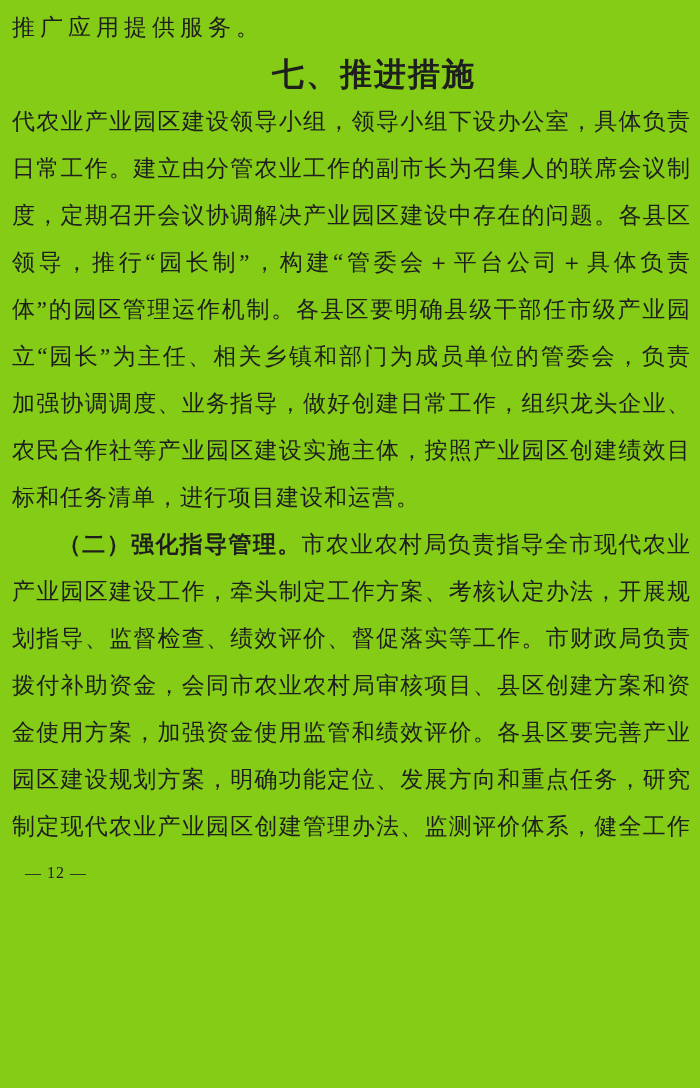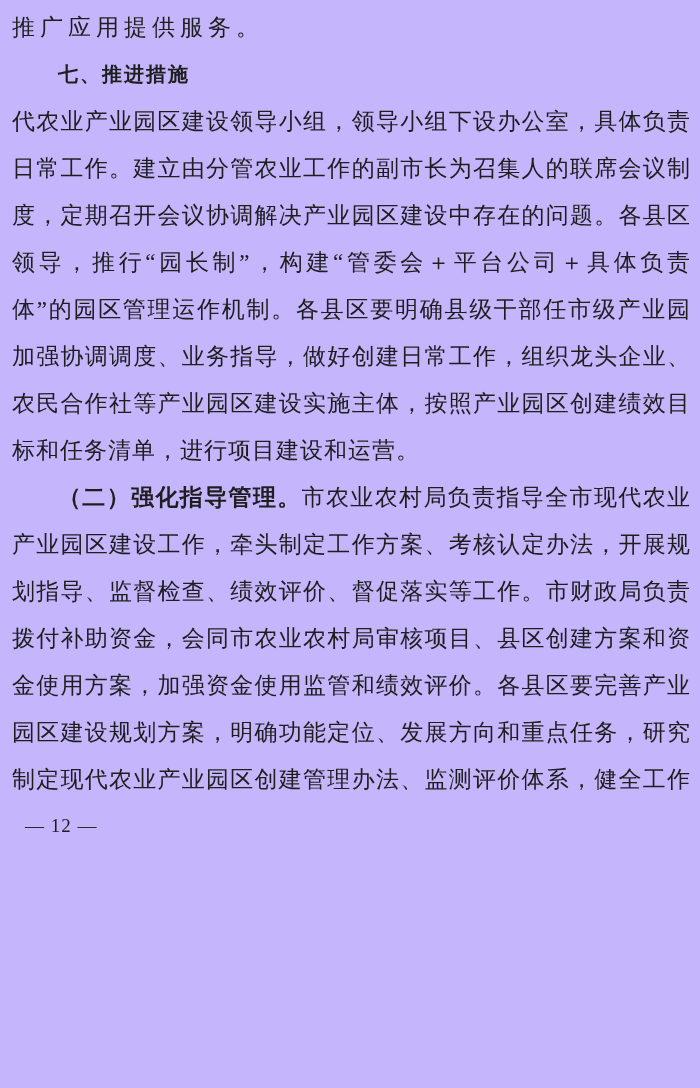--- a/index.html
+++ b/index.html
@@ -11,7 +11,7 @@
   .page {
     position: relative;
     width: 700px; height: 1088px;
-    background: #c4b5fd;
+    background: #84cc16;
     color: #1e1e1e;
     padding: 4px 10px 0 12px;
     overflow: hidden;

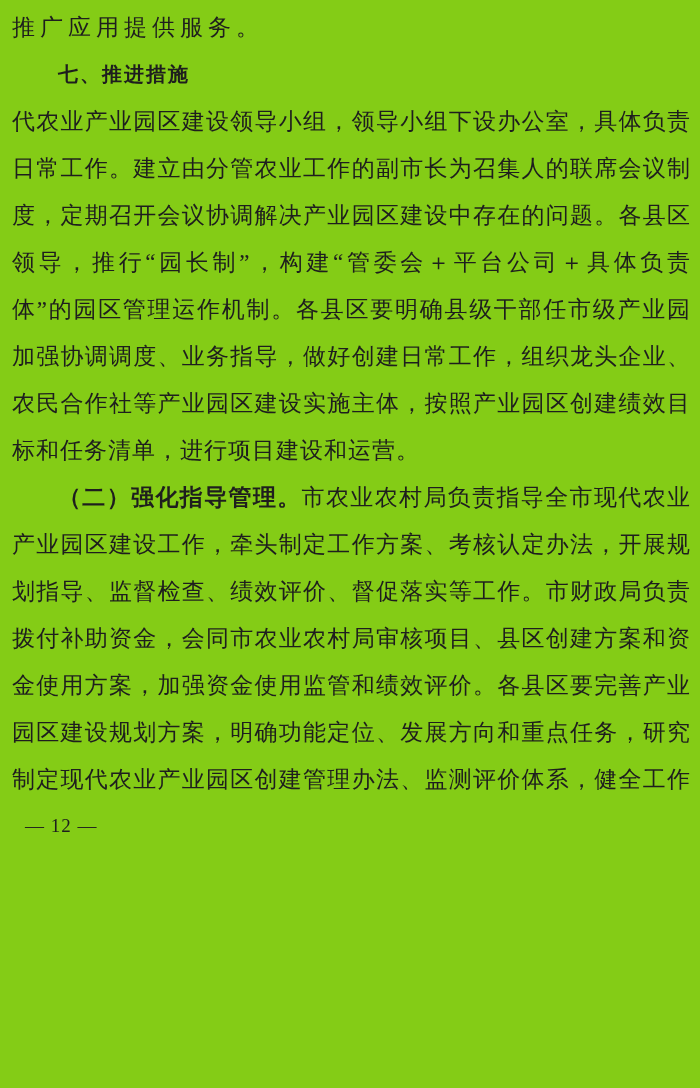--- a/index.html
+++ b/index.html
@@ -38,9 +38,10 @@
   .heading {
     font-family: "Liberation Sans", "DejaVu Sans", sans-serif;
     font-weight: bold;
-    font-size: 20px;
+    font-size: 32px;
     letter-spacing: 2px;
     padding-left: 46px;
+    text-align: center;
   }
   .lead { font-weight: 600; }
   .pagenum {

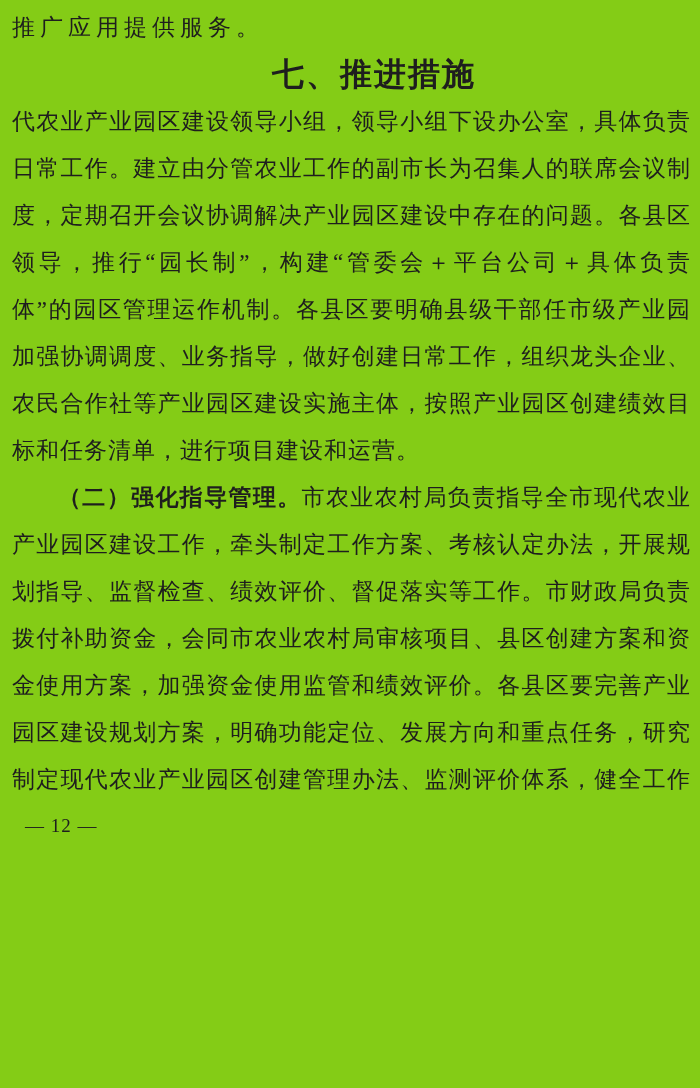--- a/index.html
+++ b/index.html
@@ -67,6 +67,7 @@
   <div class="line fill">度，定期召开会议协调解决产业园区建设中存在的问题。各县区</div>
   <div class="line fill">领导，推行“园长制”，构建“管委会＋平台公司＋具体负责</div>
   <div class="line fill">体”的园区管理运作机制。各县区要明确县级干部任市级产业园</div>
+  <div class="line fill">立“园长”为主任、相关乡镇和部门为成员单位的管委会，负责</div>
   <div class="line fill">加强协调调度、业务指导，做好创建日常工作，组织龙头企业、</div>
   <div class="line fill">农民合作社等产业园区建设实施主体，按照产业园区创建绩效目</div>
   <div class="line plast">标和任务清单，进行项目建设和运营。</div>

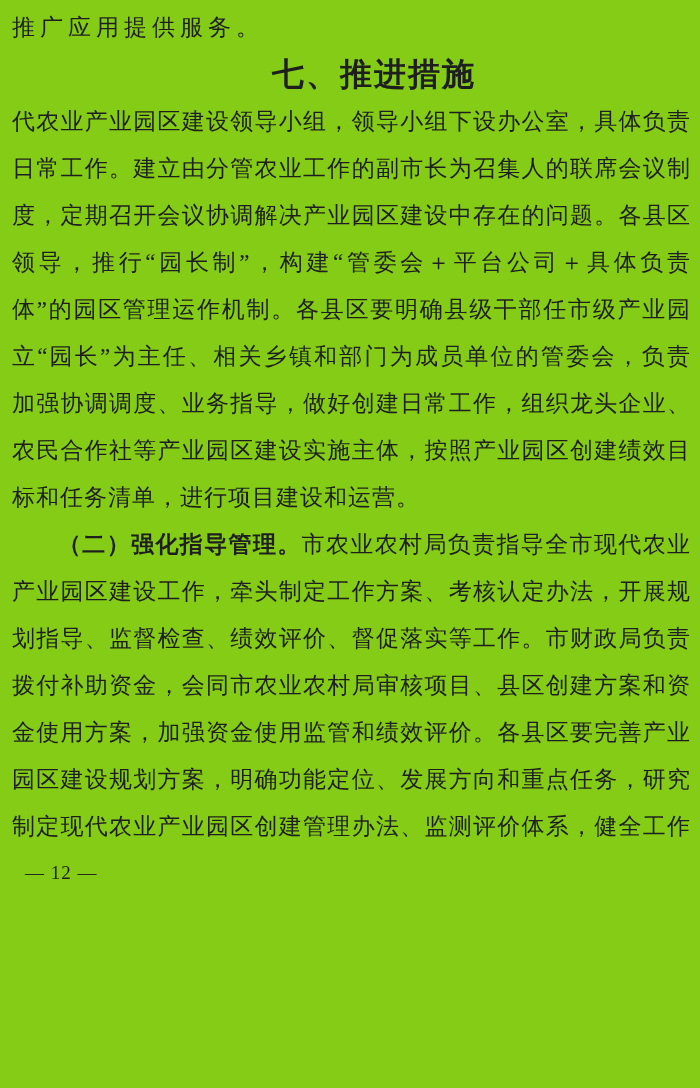--- a/index.html
+++ b/index.html
@@ -47,7 +47,7 @@
   .pagenum {
     margin-top: 10px;
     padding-left: 13px;
-    font-size: 19px;
+    font-size: 16px;
     line-height: 26px;
     letter-spacing: 1px;
     color: #1e1e1e;

